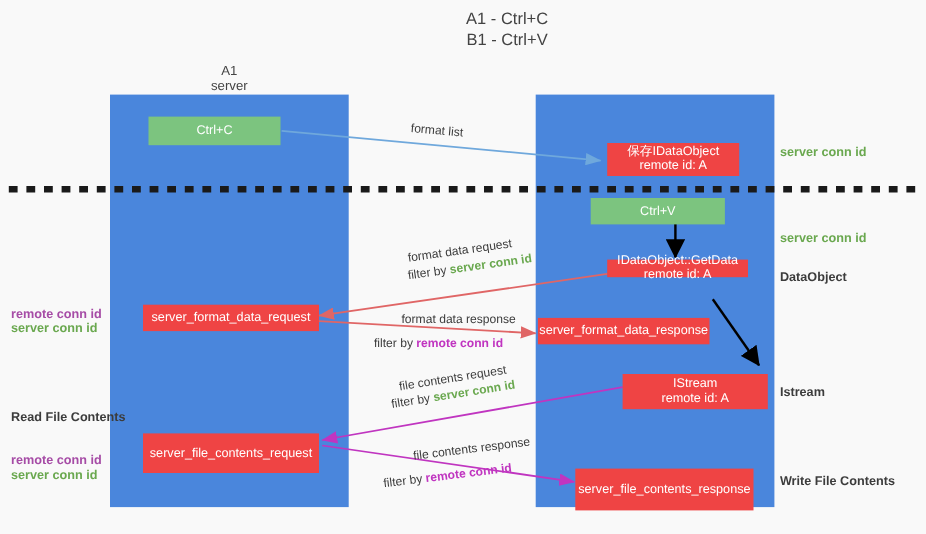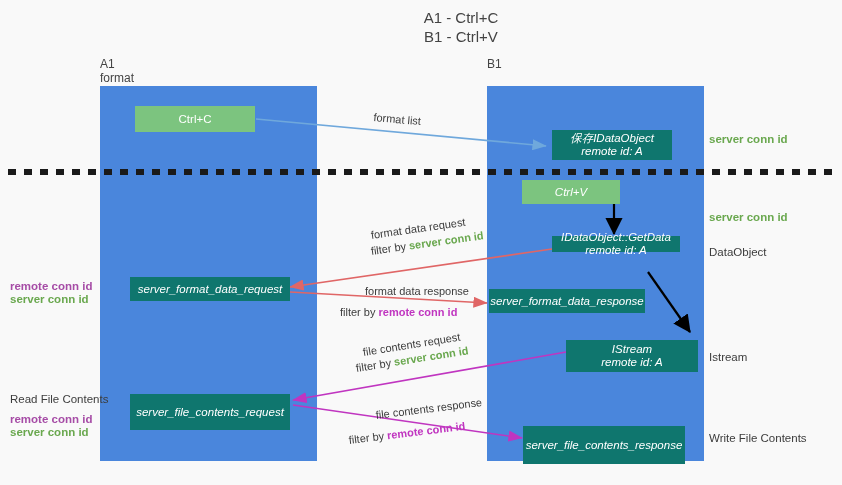--- a/index.html
+++ b/index.html
@@ -20,7 +20,7 @@
 
   .lane{position:absolute;background:#4a86dc;}
   .lane-head{
-    position:absolute;text-align:left;font-size:12px;line-height:14px;color:#444;
+    position:absolute;text-align:center;font-size:12px;line-height:14px;color:#444;
   }
 
   .node{

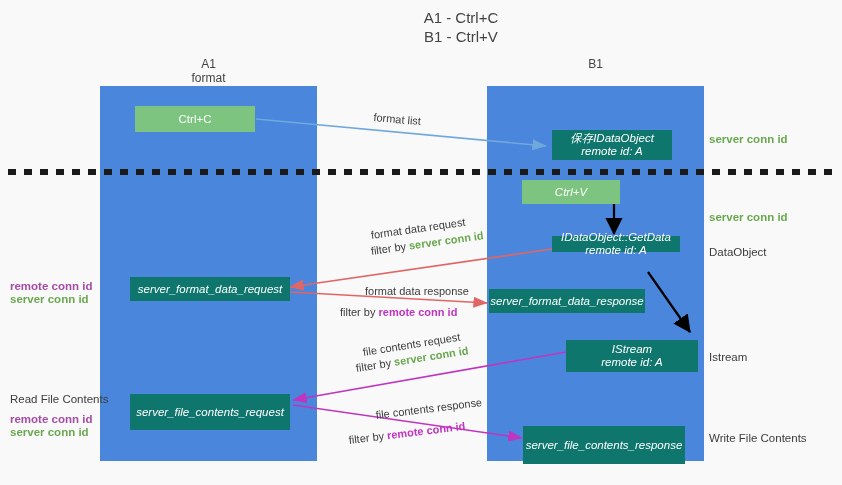--- a/index.html
+++ b/index.html
@@ -63,7 +63,6 @@
     <div>format</div>
   </div>
   <div class="lane-head" style="left:487px;top:57px;width:217px;">
-    <div>B1</div>
   </div>
 
   <div class="lane" style="left:100px;top:86px;width:217px;height:375px;"></div>

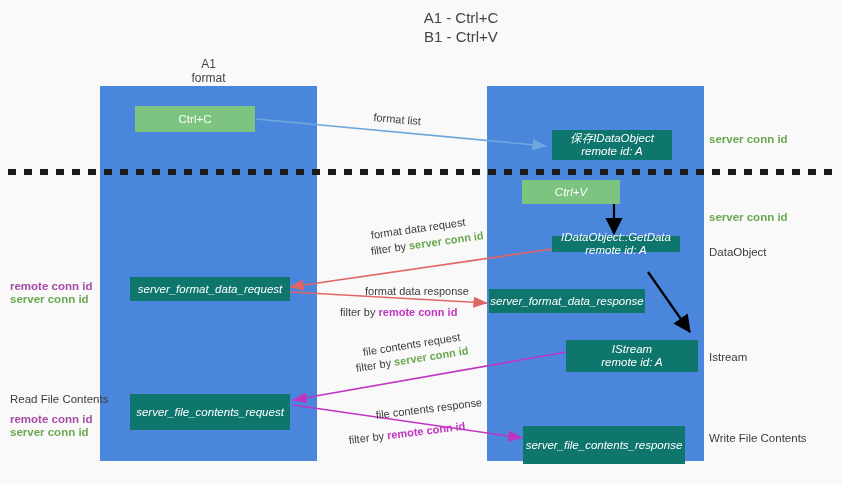--- a/index.html
+++ b/index.html
@@ -60,7 +60,7 @@
 
   <div class="lane-head" style="left:100px;top:57px;width:217px;">
     <div>A1</div>
-    <div>format</div>
+    <div>server</div>
   </div>
   <div class="lane-head" style="left:487px;top:57px;width:217px;">
   </div>

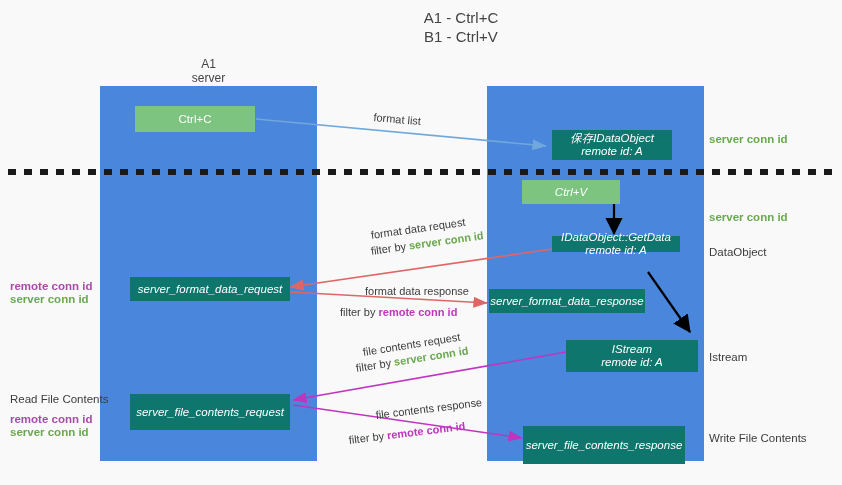--- a/index.html
+++ b/index.html
@@ -30,7 +30,7 @@
     box-sizing:border-box;padding:2px 4px;
   }
   .node.green{background:#7cc47f;}
-  .node.orange{background:#0f766e;font-style:italic;}
+  .node.orange{background:#ef4444;}
 
   .side{
     position:absolute;font-size:11.5px;line-height:14px;

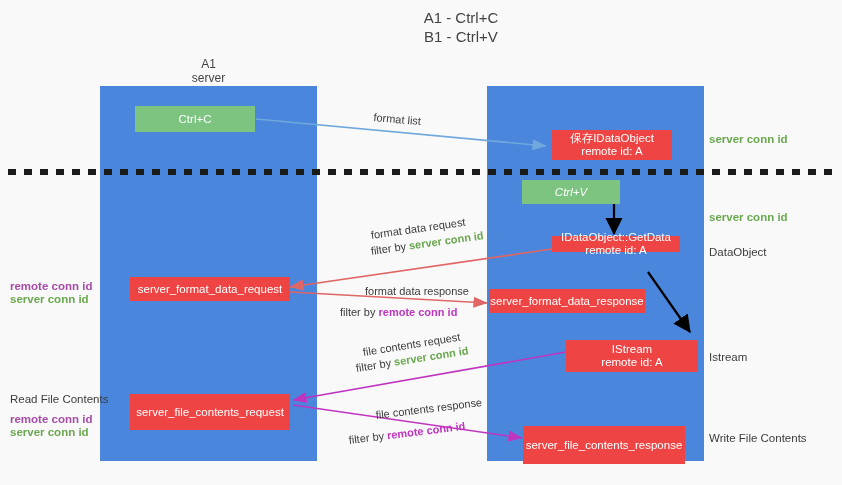--- a/index.html
+++ b/index.html
@@ -118,7 +118,7 @@
     <span>remote id: A</span>
   </div>
 
-  <div class="node green" style="left:522px;top:180px;width:98px;height:24px;font-style:italic;">
+  <div class="node green" style="left:537px;top:180px;width:122px;height:24px;">
     <span>Ctrl+V</span>
   </div>
 

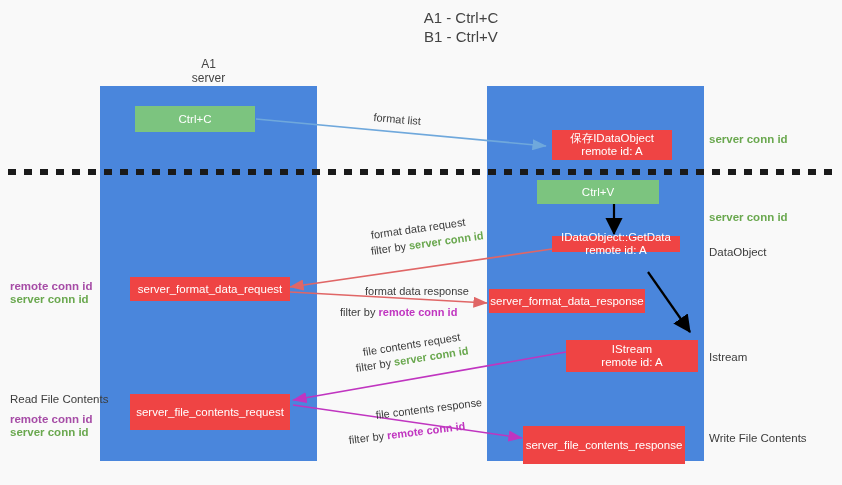--- a/index.html
+++ b/index.html
@@ -35,7 +35,7 @@
   .side{
     position:absolute;font-size:11.5px;line-height:14px;
   }
-  .side.plain{color:#3c3c3c;}
+  .side.plain{color:#3c3c3c;font-weight:bold;}
   .side.green{color:#6aa84f;font-weight:bold;}
   .side.purple{color:#a64ca6;font-weight:bold;}
 

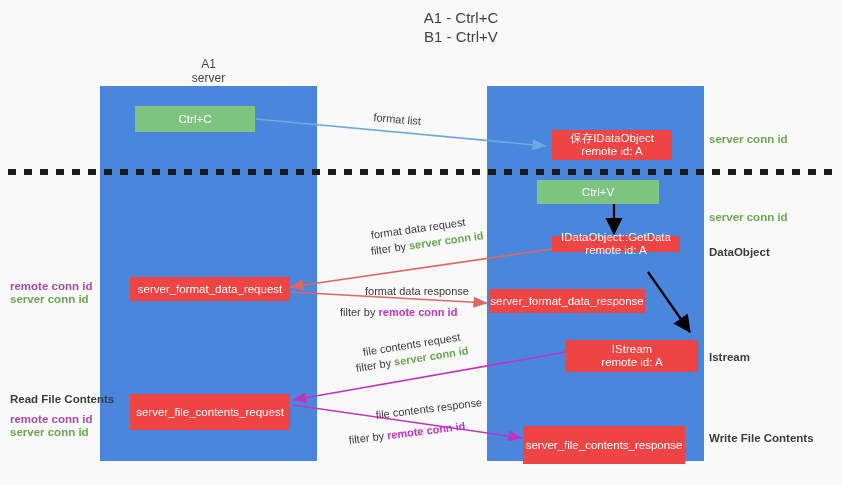--- a/index.html
+++ b/index.html
@@ -149,7 +149,7 @@
   <div class="side purple" style="left:10px;top:279px;">remote conn id</div>
   <div class="side green" style="left:10px;top:292px;">server conn id</div>
 
-  <div class="side plain" style="left:10px;top:392px;">Read File Contents</div>
+  <div class="side plain" style="left:10px;top:373px;">Read File Contents</div>
   <div class="side purple" style="left:10px;top:412px;">remote conn id</div>
   <div class="side green" style="left:10px;top:425px;">server conn id</div>
 

